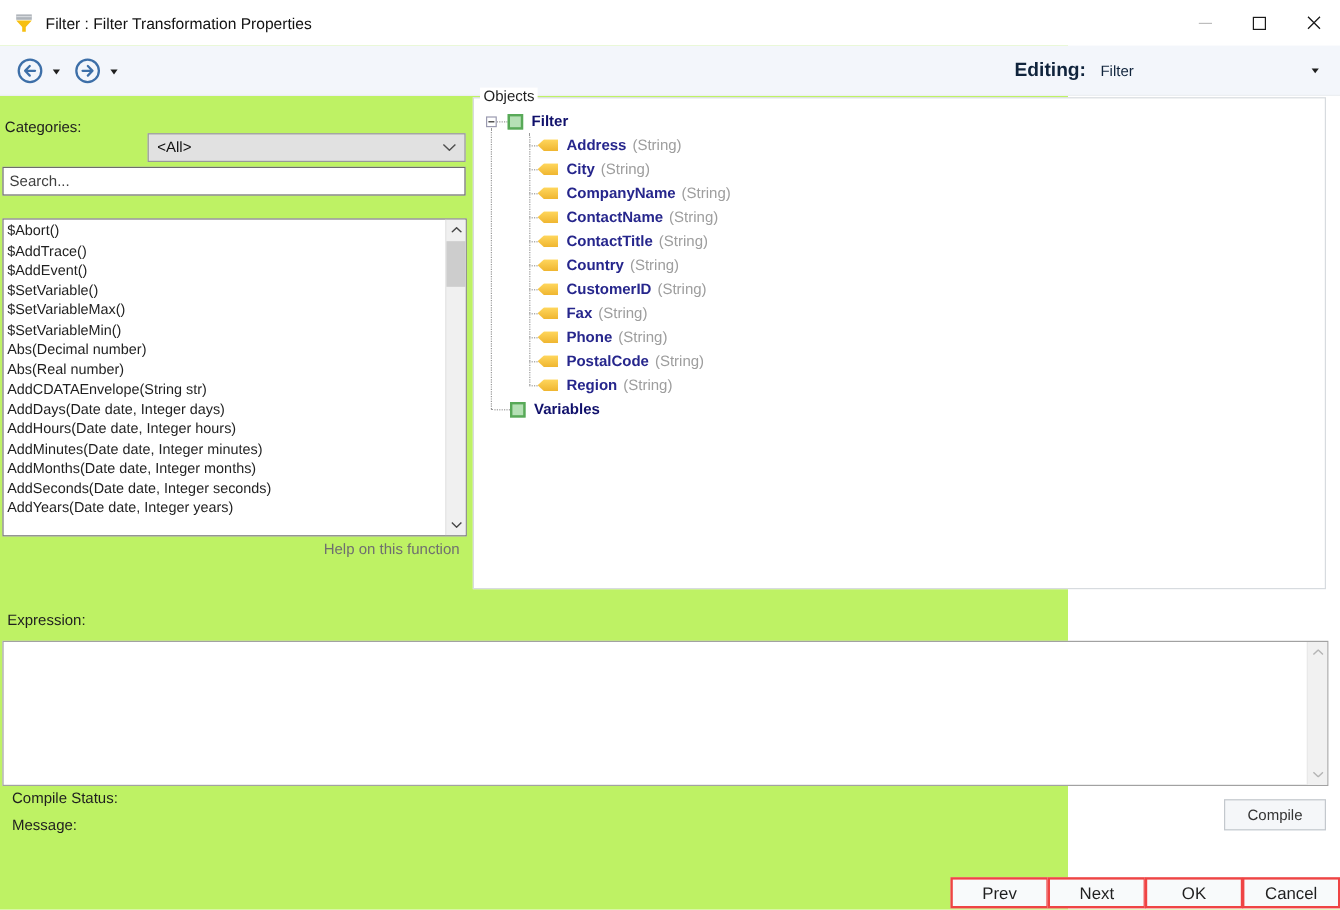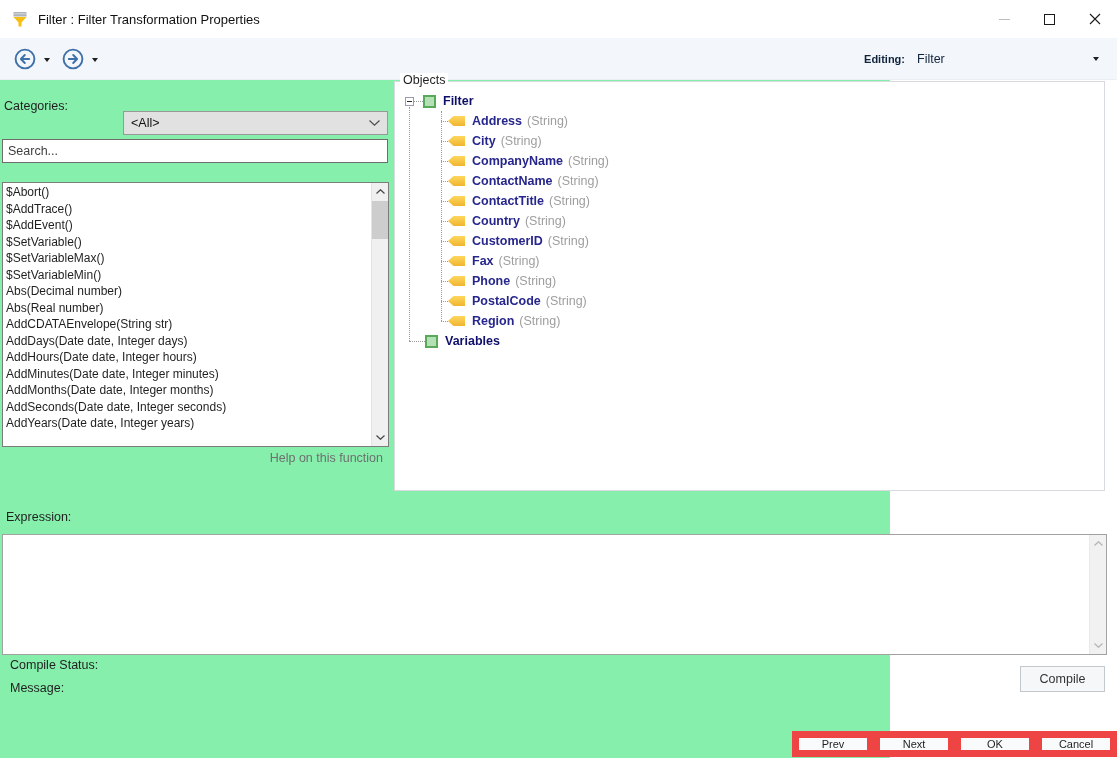--- a/index.html
+++ b/index.html
@@ -5,7 +5,7 @@
   * { box-sizing: border-box; margin: 0; padding: 0; }
   html,body { width:1117px; height:758px; overflow:hidden; }
   body { font-family:"Liberation Sans","DejaVu Sans",sans-serif; background:#fff; }
-  .window { position:relative; width:890px; height:758px; background:#86efac; font-size:12.5px; color:#1f1f1f;text-decoration:underline; }
+  .window { position:relative; width:890px; height:758px; background:#bef264; font-size:12.5px; color:#1f1f1f;text-decoration:underline; }
 
   
   .titlebar { position:absolute; left:0; top:0; width:1117px; height:38px; background:#fff; display:flex; align-items:center; }

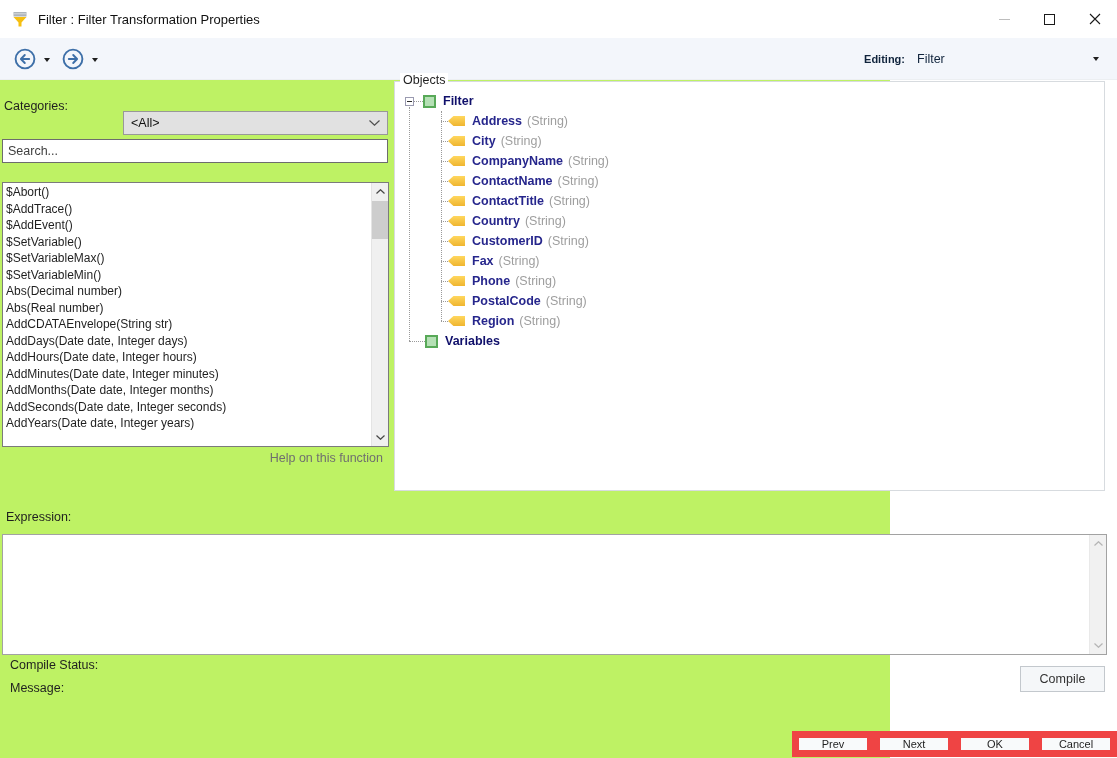--- a/index.html
+++ b/index.html
@@ -22,7 +22,7 @@
   .tb-caret { position:absolute; top:17px; width:12px; height:10px; display:flex; align-items:center; justify-content:center; cursor:pointer; }
   .tri { width:0; height:0; border-left:3.5px solid transparent; border-right:3.5px solid transparent; border-top:4px solid #1f1f1f; }
   .editing-wrap { position:absolute; right:14px; top:0; height:42px; display:flex; align-items:center; }
-  .editing-label { font-weight:700; color:#10243c; margin-right:8px; font-size:11px; }
+  .editing-label { font-weight:700; color:#10243c; margin-right:8px; font-size:16px; }
   .editing-combo { width:190px; height:24px; display:flex; align-items:center; justify-content:space-between; cursor:pointer; padding:0 4px; }
   .editing-value { font-size:12.5px; color:#10243c; }
 

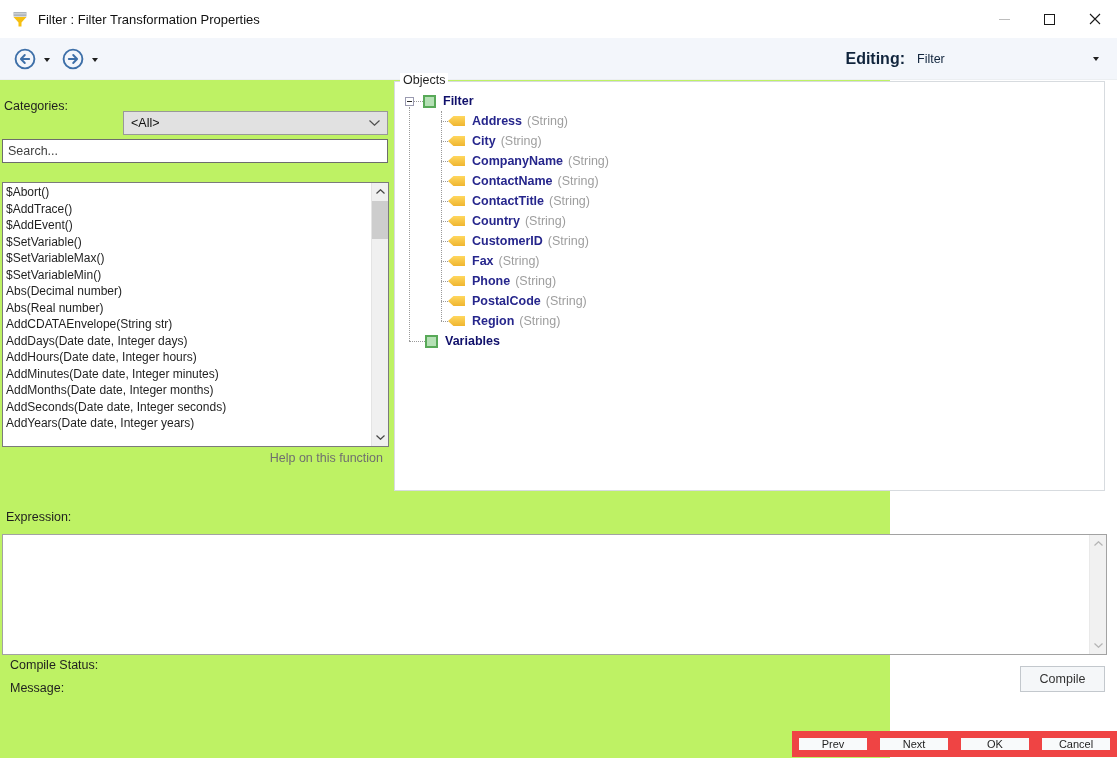--- a/index.html
+++ b/index.html
@@ -77,7 +77,7 @@
   .status-label2 { position:absolute; left:10px; top:681px; }
   .compile-btn { position:absolute; left:1020px; top:666px; width:85px; height:26px; background:#f5f7f9; border:1px solid #c3c8cd; color:#333; font-size:12.5px; display:flex; align-items:center; justify-content:center; cursor:pointer; }
   .footer { position:absolute; left:792px; top:731px; height:26px; display:flex; }
-  .f-btn { width:82px; height:26px; background:#f8fafb; border:7px solid #ef4444; color:#1f1f1f; font-size:11px; display:flex; align-items:center; justify-content:center; cursor:pointer; margin-left:-1px; }
+  .f-btn { width:82px; height:26px; background:#f8fafb; border:2px solid #ef4444; color:#1f1f1f; font-size:14px; display:flex; align-items:center; justify-content:center; cursor:pointer; margin-left:-1px; }
   .f-btn:first-child { margin-left:0; }
 </style>
 </head>

